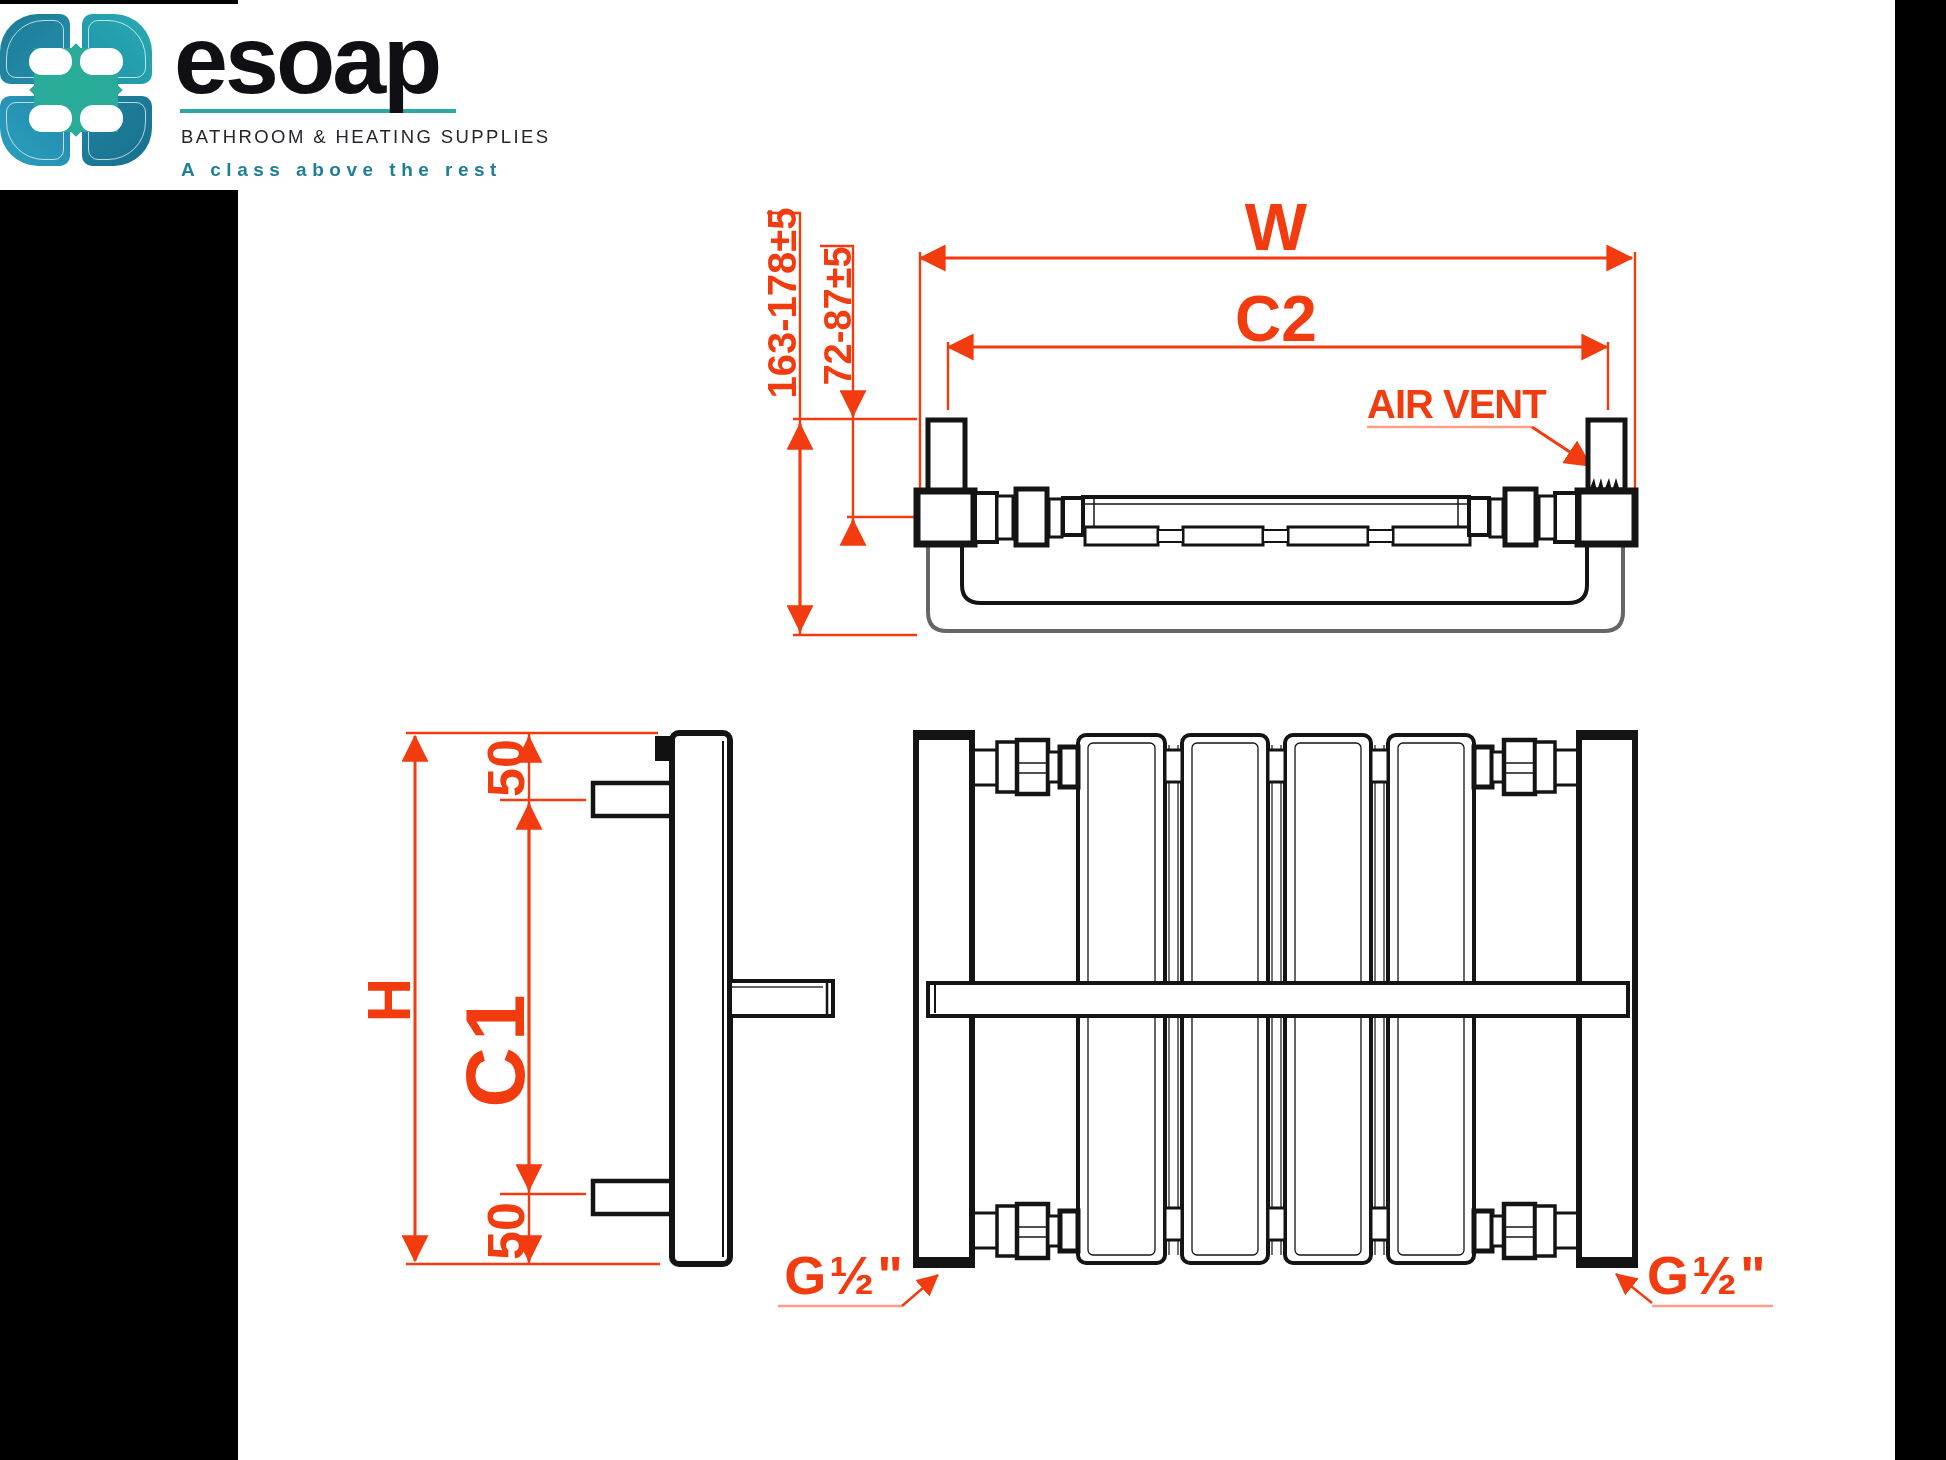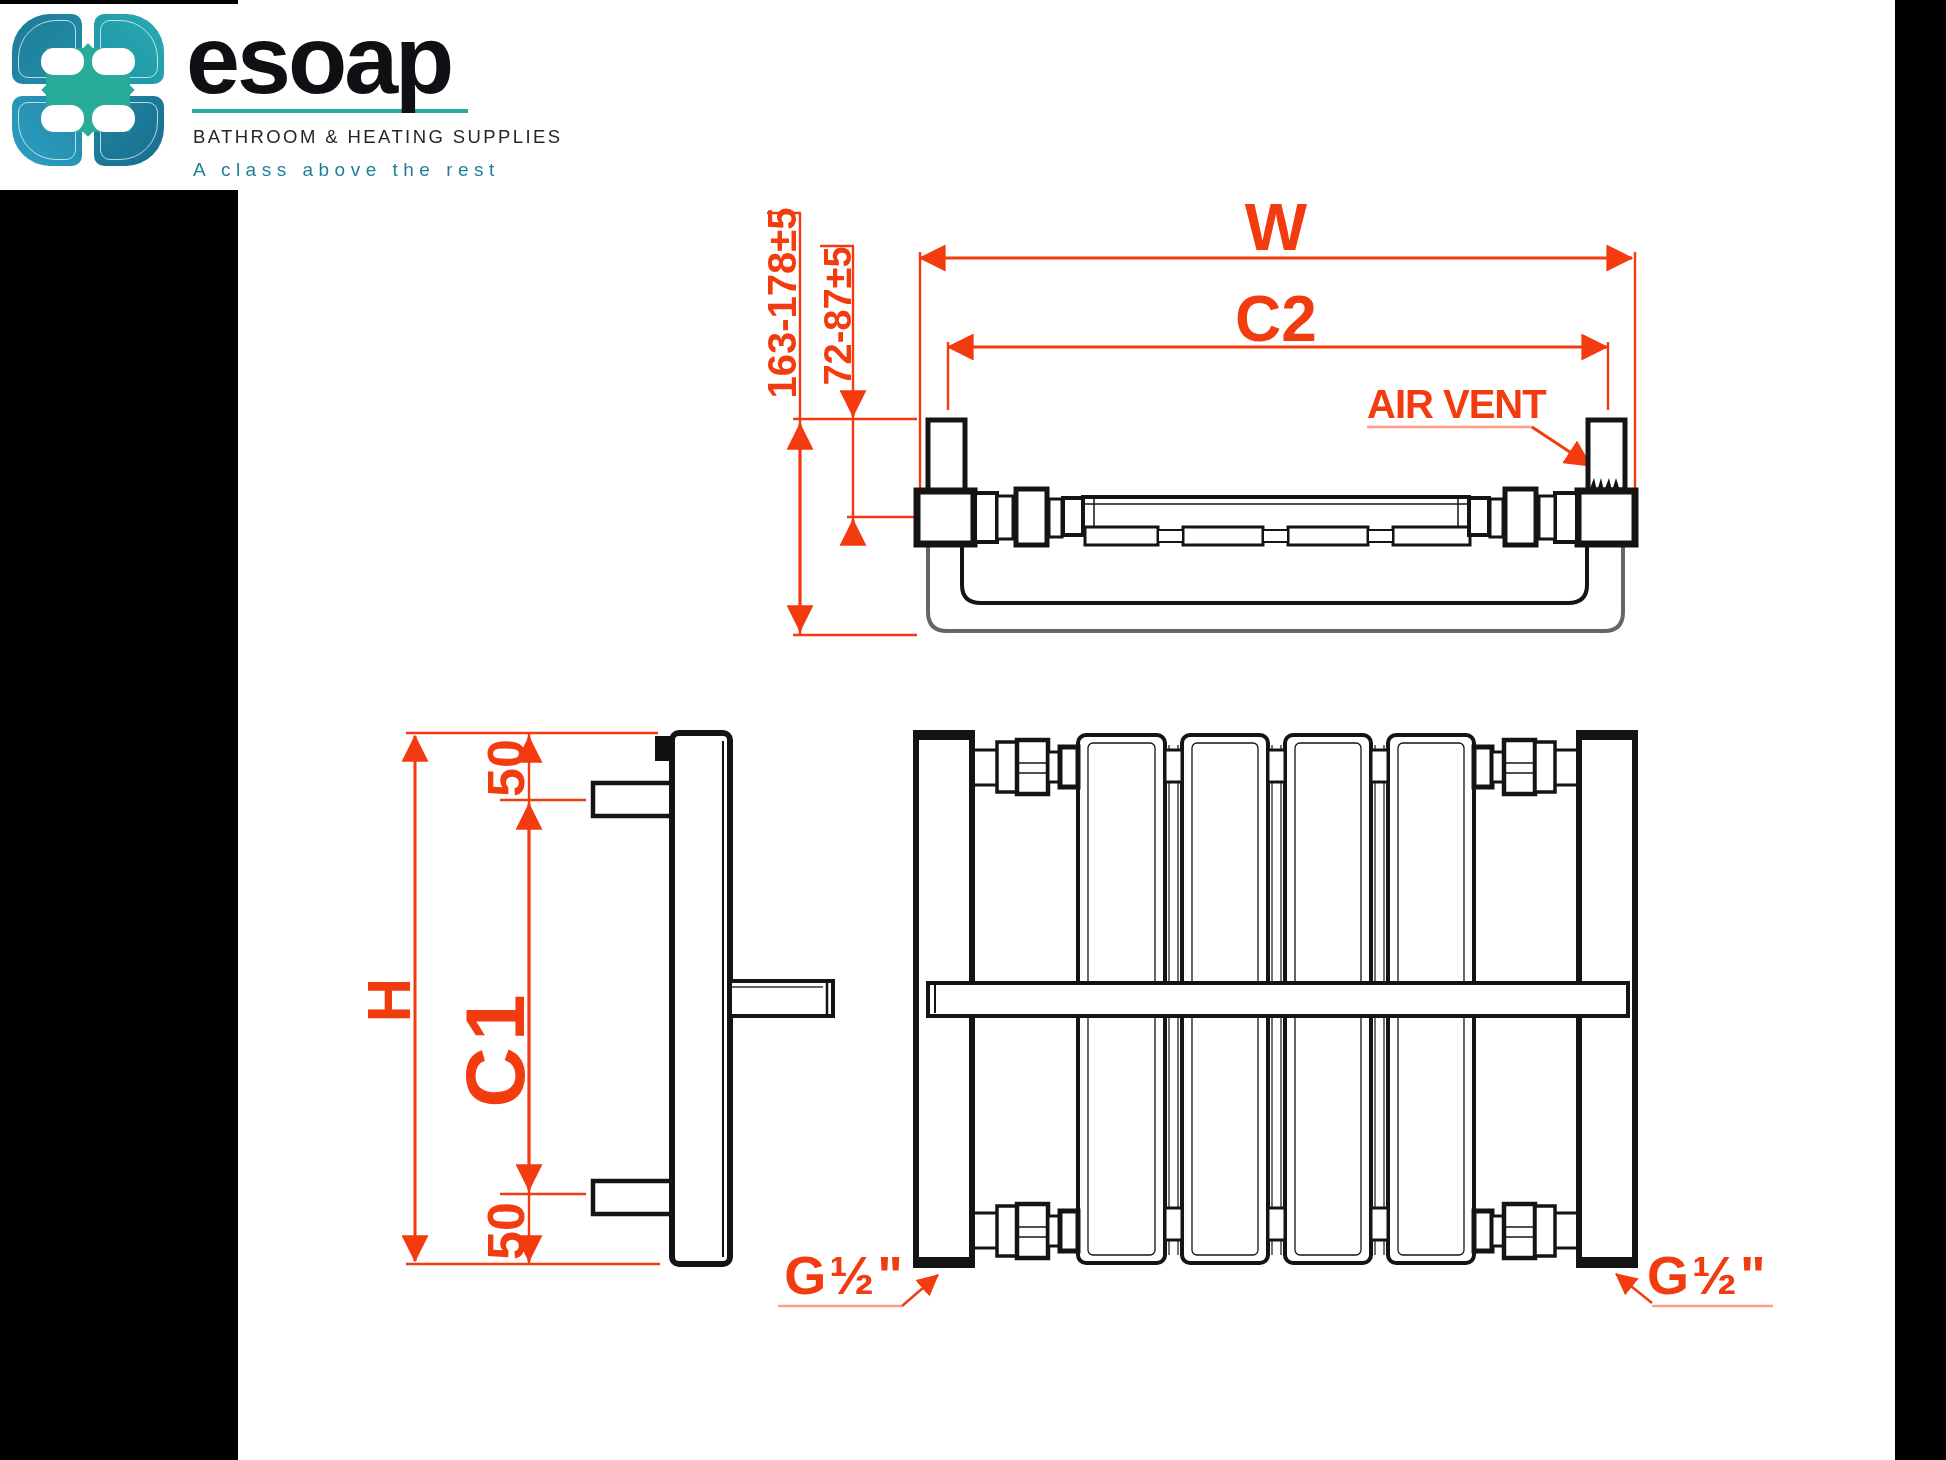--- a/index.html
+++ b/index.html
@@ -14,7 +14,7 @@
   .bar-right{left:1895px;top:0;width:51px;height:1460px;}
 
   
-  .logo{position:absolute;left:12px;top:12px;width:700px;height:180px;}
+  .logo{position:absolute;left:0;top:12px;width:700px;height:180px;}
   .logo-mark{position:absolute;left:0;top:2px;width:152px;height:152px;}
   .petal{position:absolute;width:70px;height:70px;}
   .petal::after{content:"";position:absolute;inset:6px;border:1.5px solid rgba(255,255,255,.7);border-radius:inherit;}

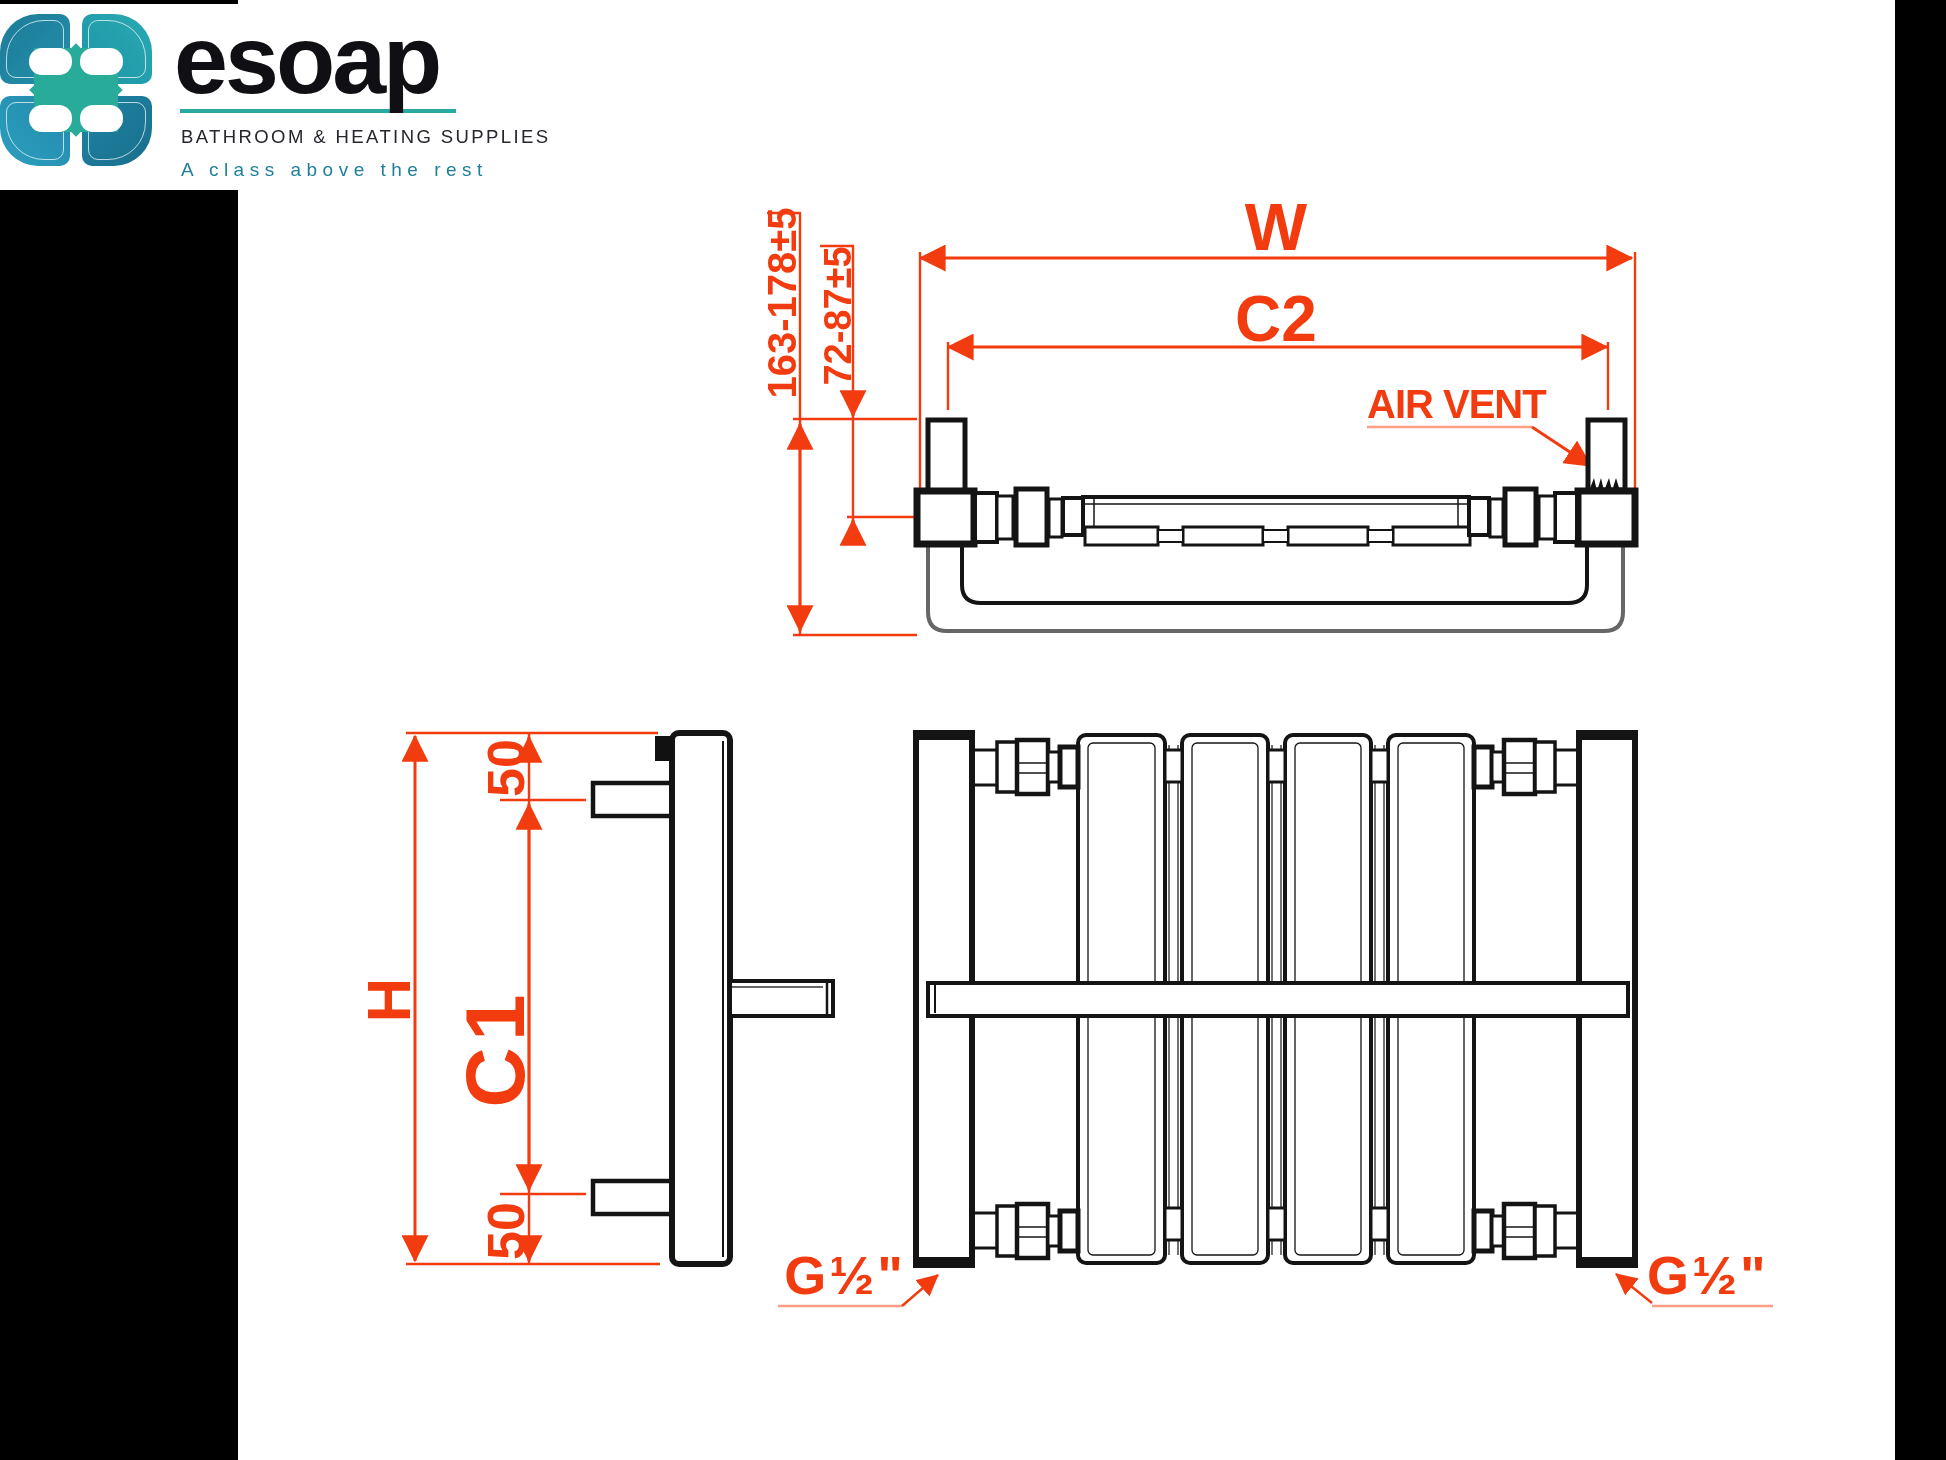--- a/index.html
+++ b/index.html
@@ -33,7 +33,7 @@
   .logo-name{font-size:97px;line-height:0.98;font-weight:800;letter-spacing:-3px;color:#101014;}
   .logo-rule{width:276px;height:4px;background:#2aa9a0;margin:2px 0 0 6px;}
   .logo-tag1{margin:13px 0 0 7px;font-size:18.5px;font-weight:400;letter-spacing:2.4px;color:#25252d;}
-  .logo-tag2{margin:11px 0 0 7px;font-size:19px;font-weight:400;letter-spacing:5.5px;color:#1f7f99;}
+  .logo-tag2{margin:11px 0 0 7px;font-size:19px;font-weight:700;letter-spacing:5.5px;color:#1f7f99;}
 
   
   svg.drawing{position:absolute;left:0;top:0;width:1946px;height:1460px;}

